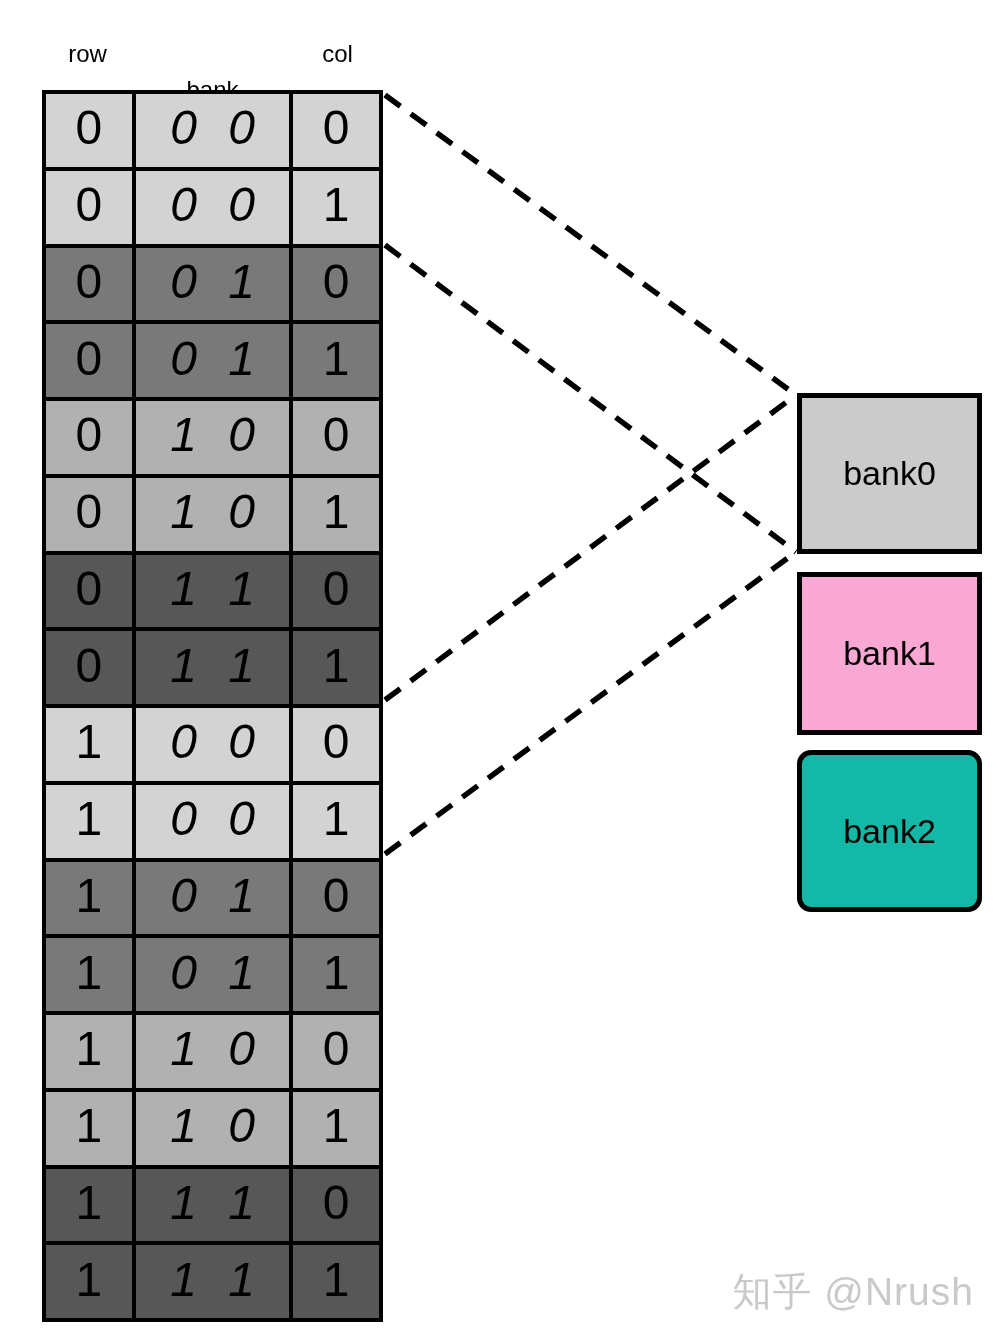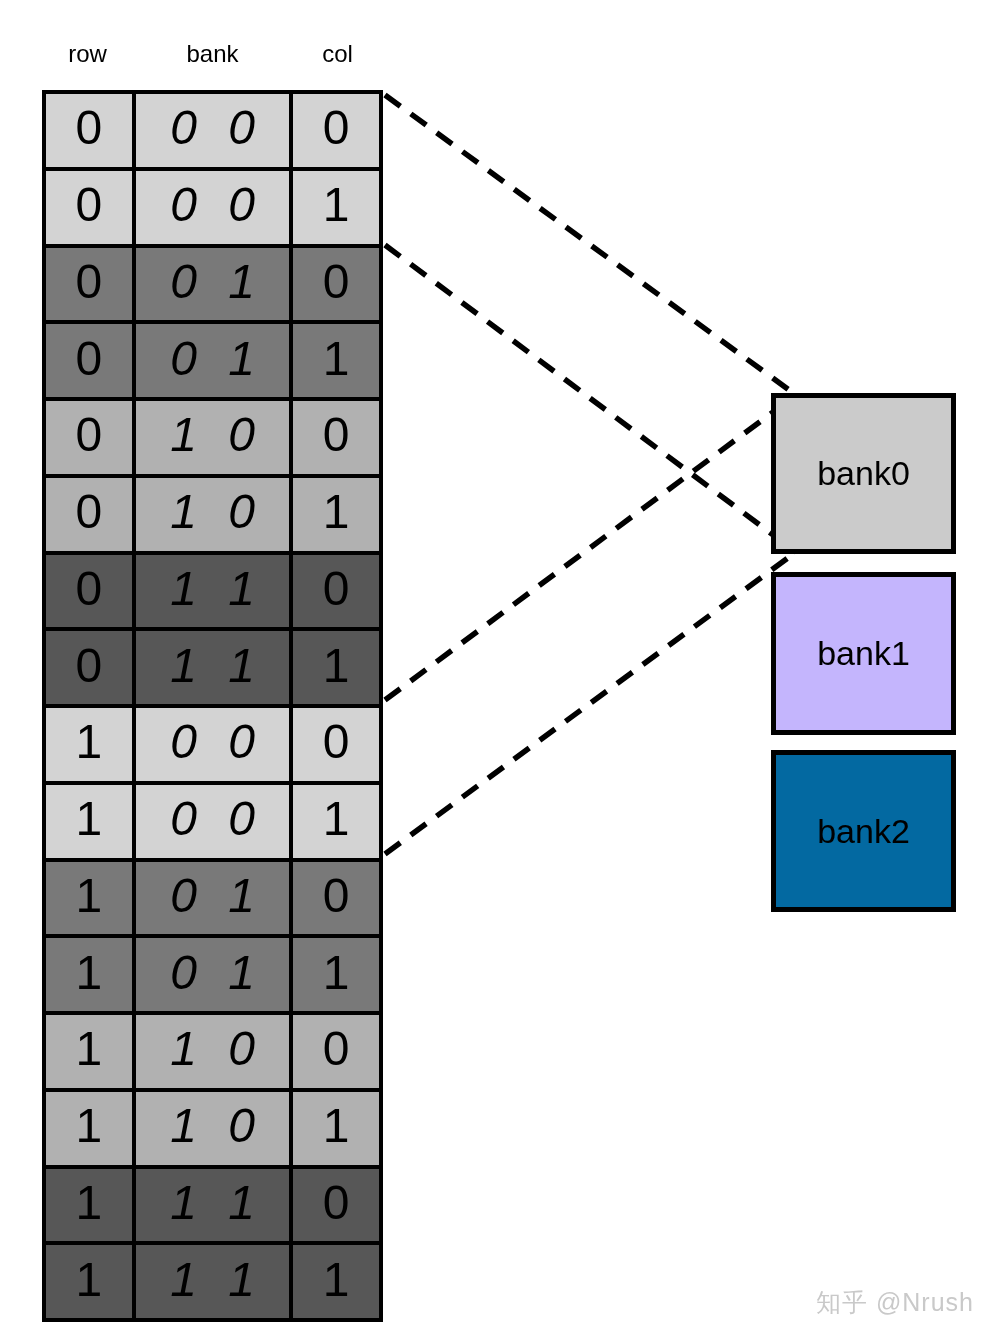--- a/index.html
+++ b/index.html
@@ -14,7 +14,7 @@
   }
   .col-headers span { text-align:center; }
   .col-headers .h-row  { width:91px; }
-  .col-headers .h-bank { width:159px; }
+  .col-headers .h-bank { width:159px;margin-top:36px; }
   .col-headers .h-col  { width:91px; }
 
   

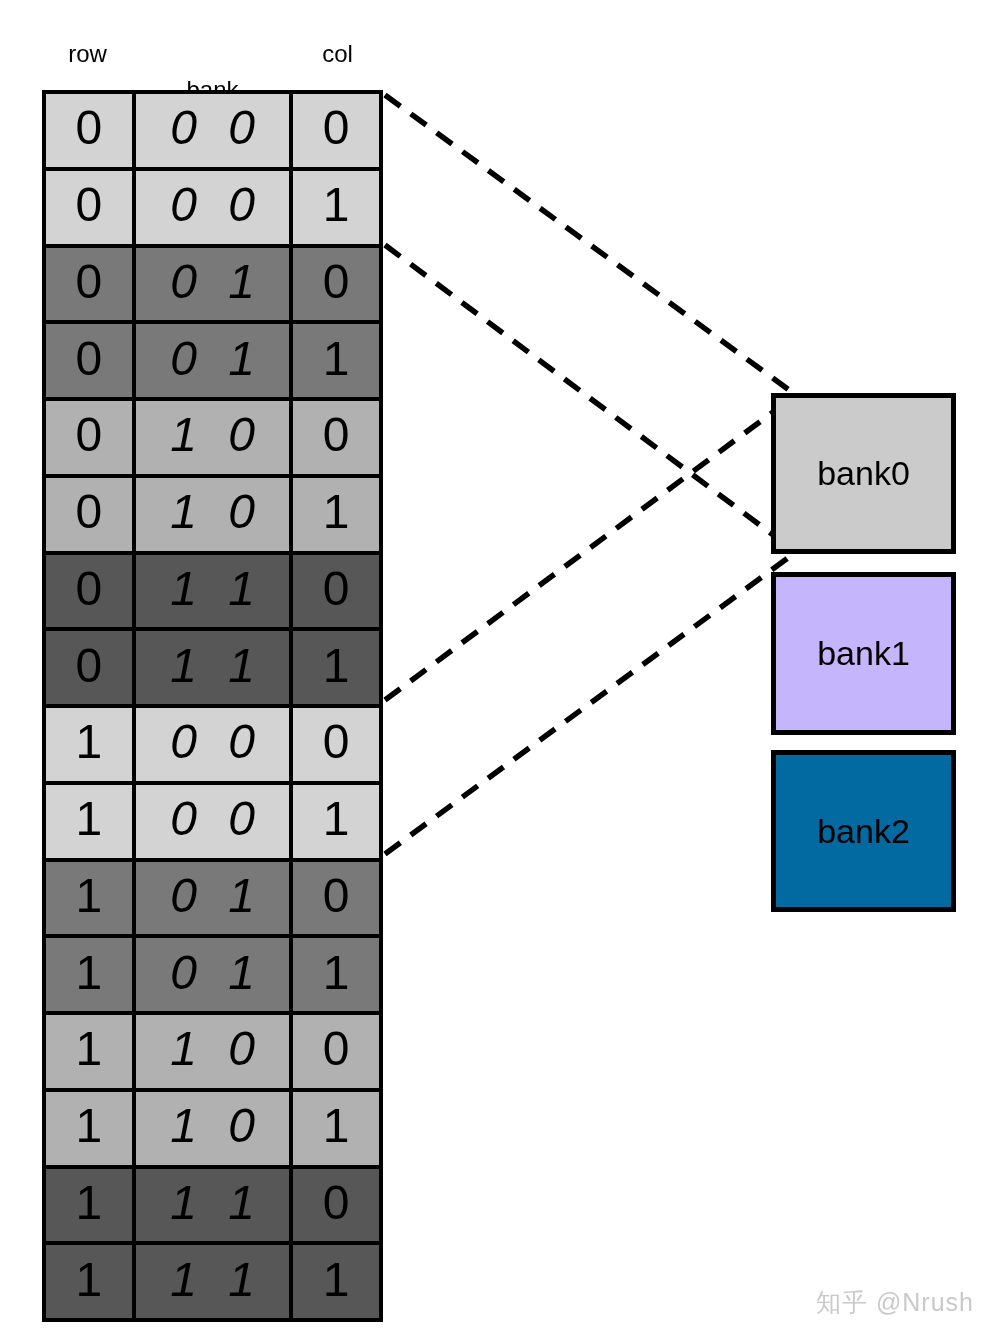--- a/index.html
+++ b/index.html
@@ -36,7 +36,7 @@
 
   
   .bank-box {
-    position:absolute; left:771px; width:185px; box-sizing:border-box;
+    position:absolute; left:797px; width:185px; box-sizing:border-box;
     border:5px solid #000; display:flex; align-items:center; justify-content:center;
     font-size:34px;
   }

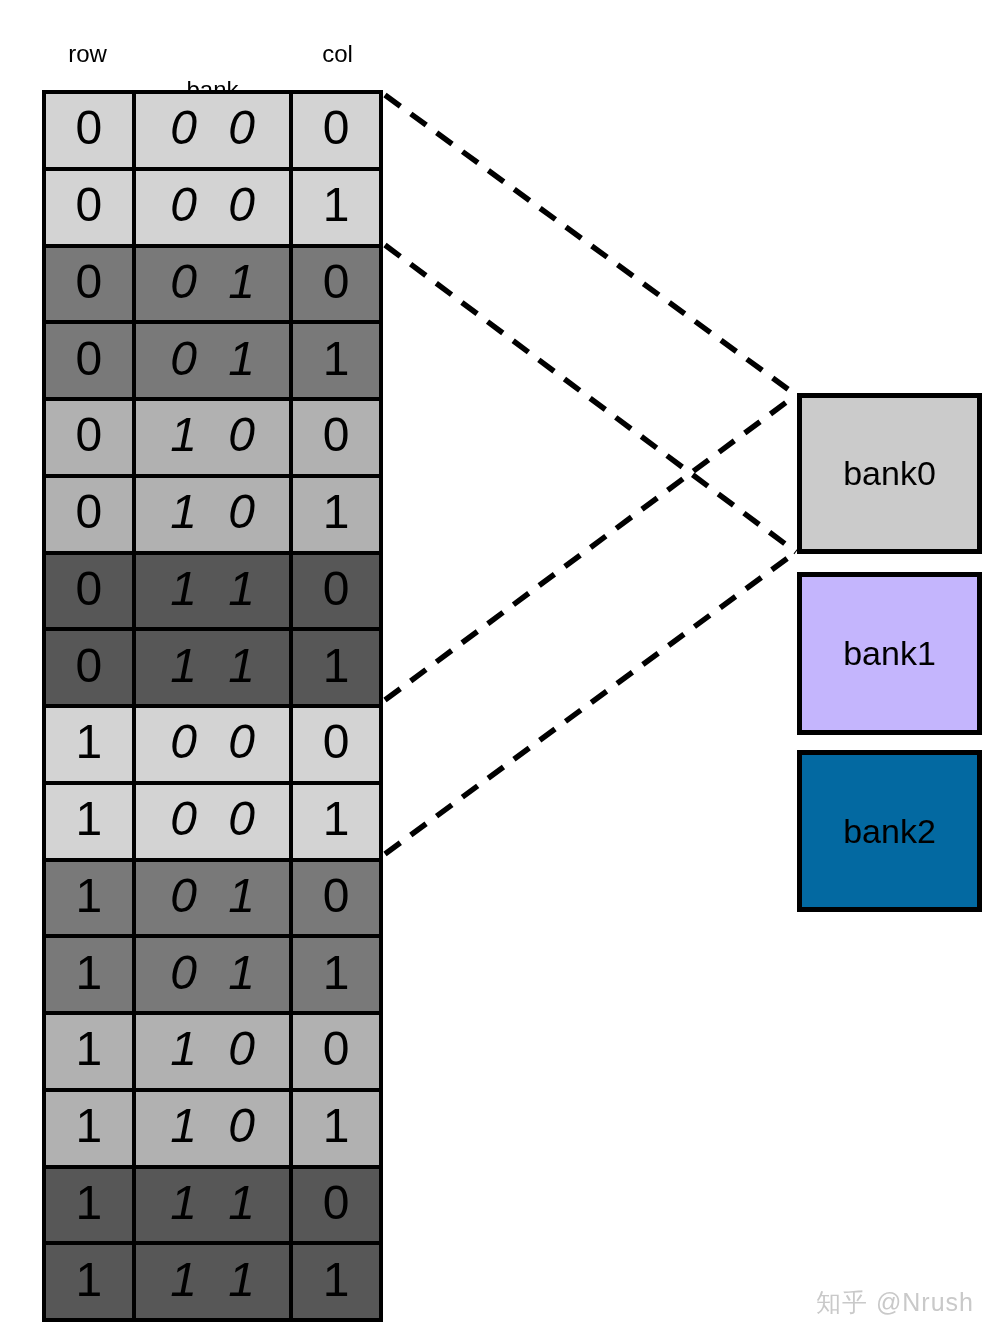--- a/index.html
+++ b/index.html
@@ -155,7 +155,7 @@
   <div class="bank-box b0" style="background: rgb(203, 203, 203);">
     <span>bank0</span>
   </div>
-  <div class="bank-box b1" style="background: #c4b5fd;">
+  <div class="bank-box b1" style="background: #f9a8d4;">
     <span>bank1</span>
   </div>
   <div class="bank-box b2" style="background: #0369a1;">

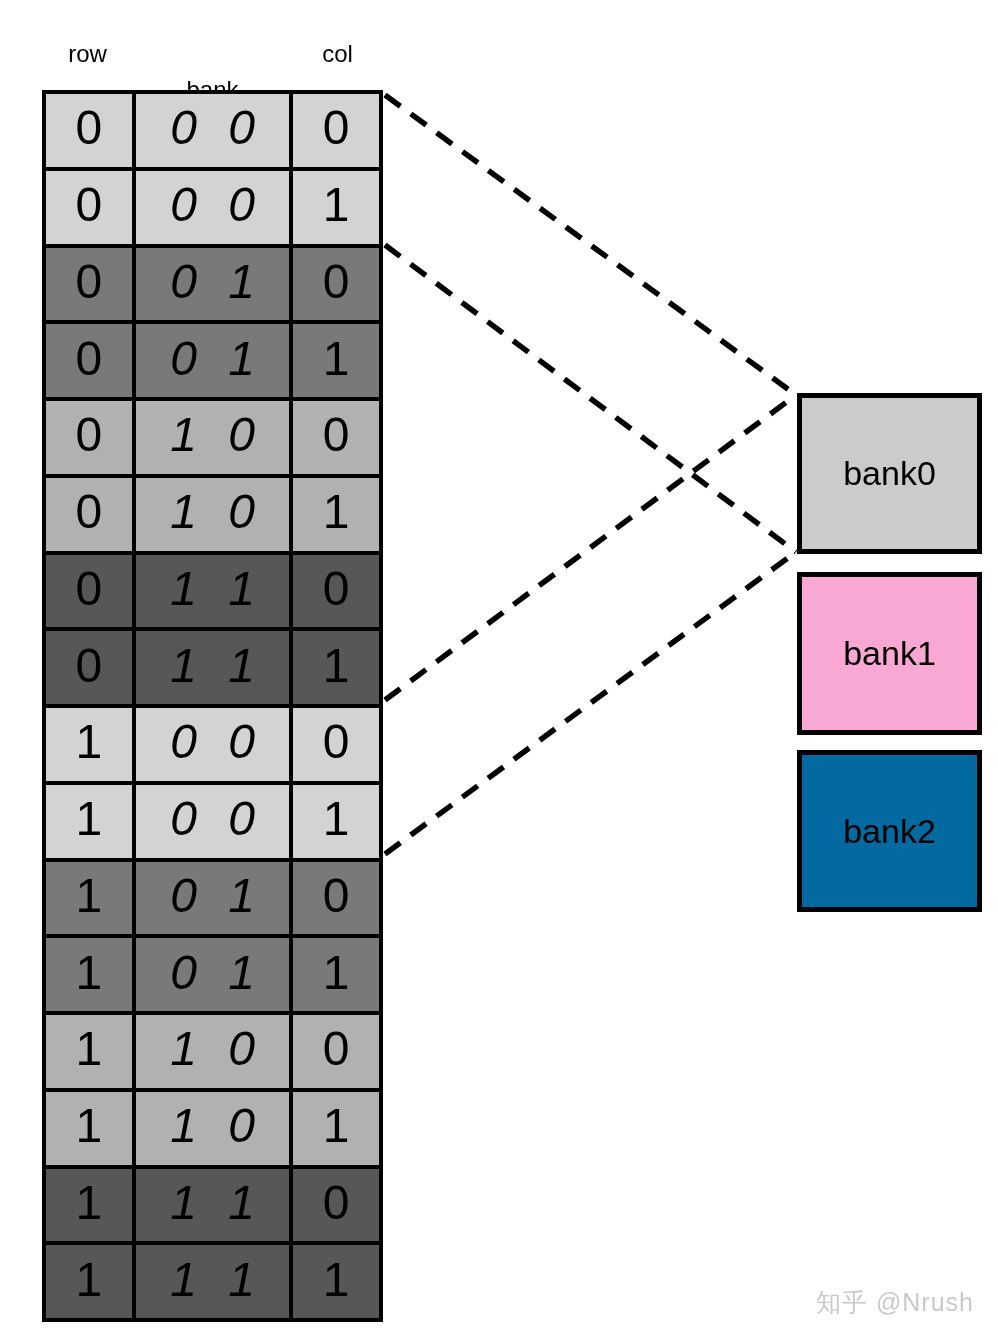--- a/index.html
+++ b/index.html
@@ -158,7 +158,7 @@
   <div class="bank-box b1" style="background: #f9a8d4;">
     <span>bank1</span>
   </div>
-  <div class="bank-box b2" style="background: #0369a1;">
+  <div class="bank-box b2" style="background: #14b8a6; border-radius: 14px;">
     <span>bank2</span>
   </div>
 

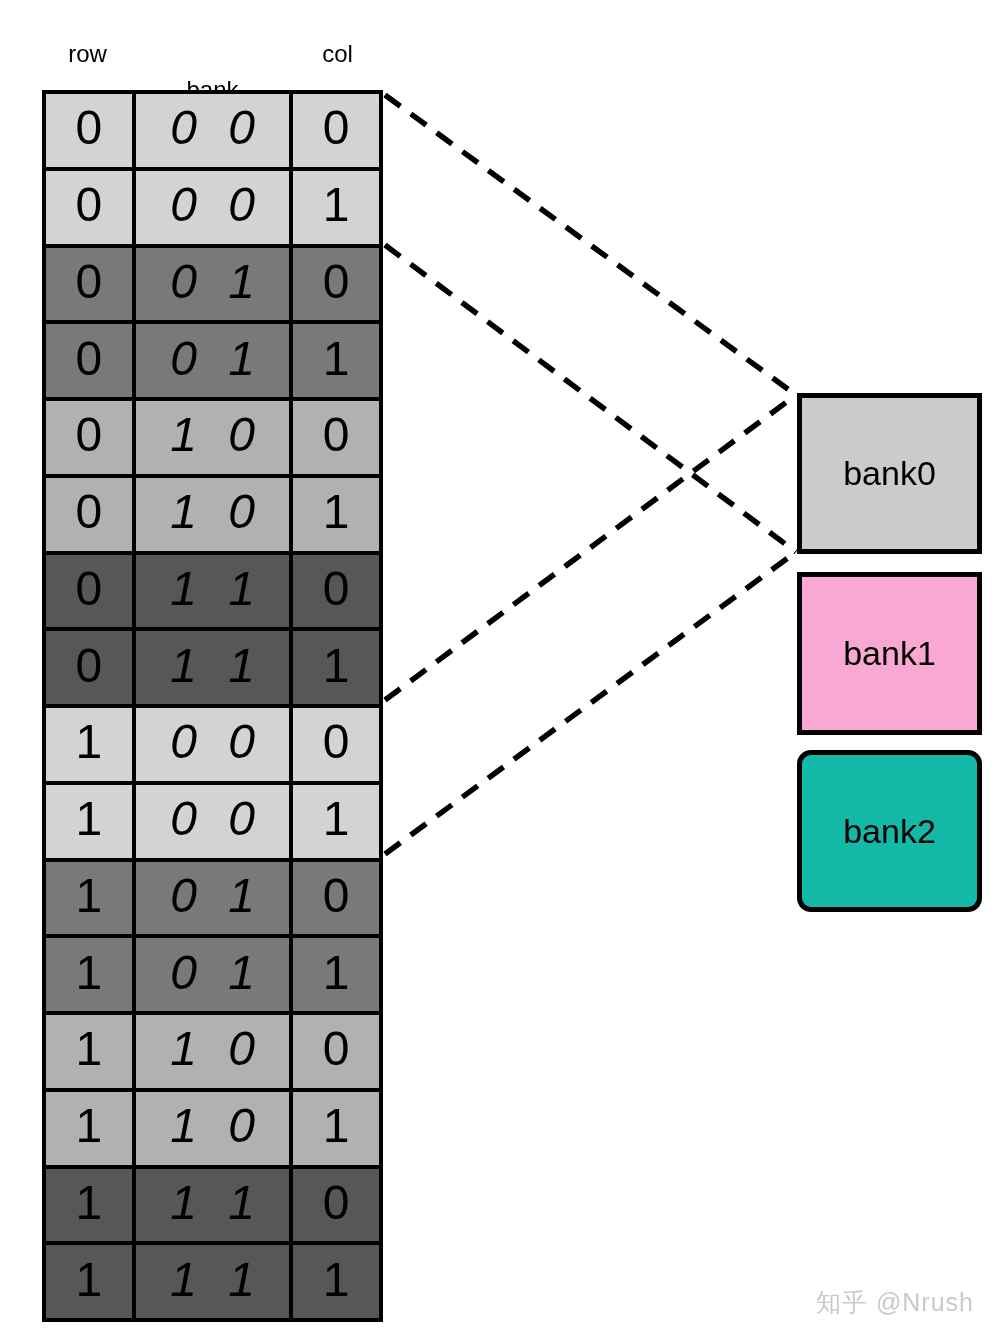--- a/index.html
+++ b/index.html
@@ -47,7 +47,7 @@
 
   
   .watermark {
-    position:absolute; right:24px; bottom:24px; font-size:25px; letter-spacing:1px;
+    position:absolute; right:24px; bottom:24px; font-size:39px; letter-spacing:1px;
     color:#c9c9c9; text-shadow:-1px -1px 0 #ffffff;text-align:right;
   }
 </style>

